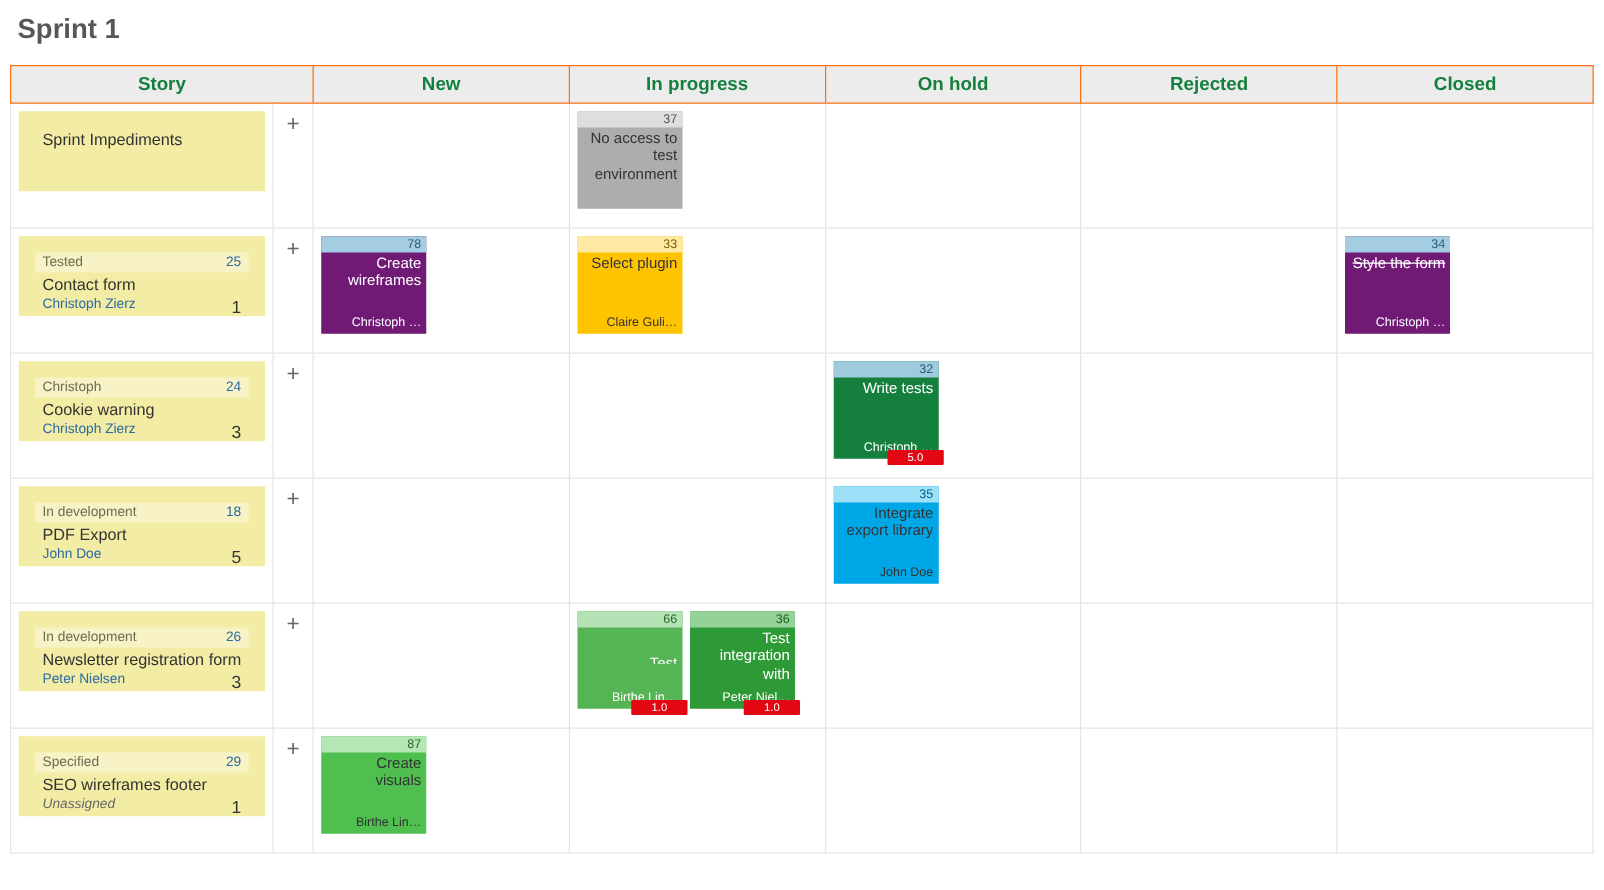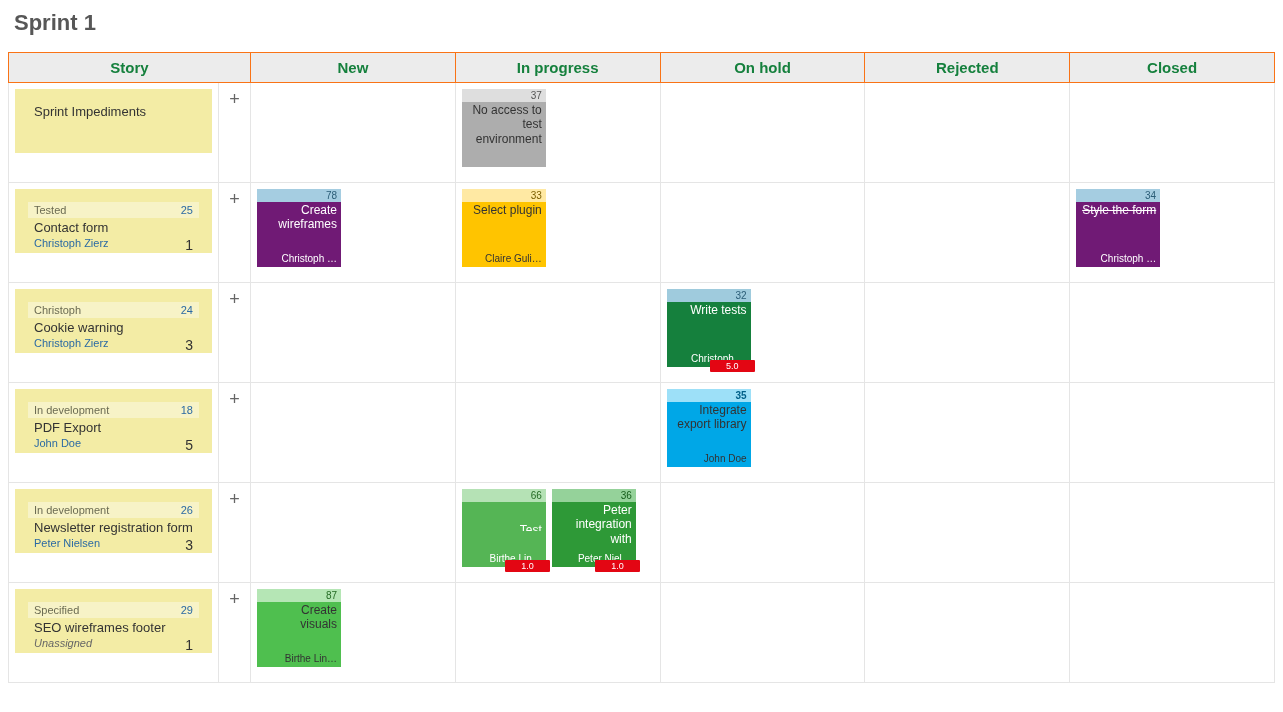--- a/index.html
+++ b/index.html
@@ -147,7 +147,7 @@
   .c-tealdark { background: #15803d; } .c-tealdark .task-header { background: #9fcbdd; color:#2b5d77; }
   .c-yellow   { background: #ffc400; color:#333; } .c-yellow .task-header { background:#ffe9a3; color:#7a5e00; }
   .c-grey     { background: #adadad; color:#333; } .c-grey   .task-header { background:#dedede; color:#555; }
-  .c-blue     { background: #00a7e7; color:#333; } .c-blue   .task-header { background:#9de0f8; color:#006089;font-weight:bold; }
+  .c-blue     { background: #00a7e7; color:#333; } .c-blue   .task-header { background:#9de0f8; color:#006089; }
   .c-green1   { background: #55b555; gap: 20px; } .c-green1 .task-header { background:#b5e2b5; color:#246b24; }
   .c-green2   { background: #2e9937; } .c-green2 .task-header { background:#95d29a; color:#165e1b; }
   .c-green3   { background: #4fbf4f; color:#333; } .c-green3 .task-header { background:#b5e6b5; color:#246b24; }

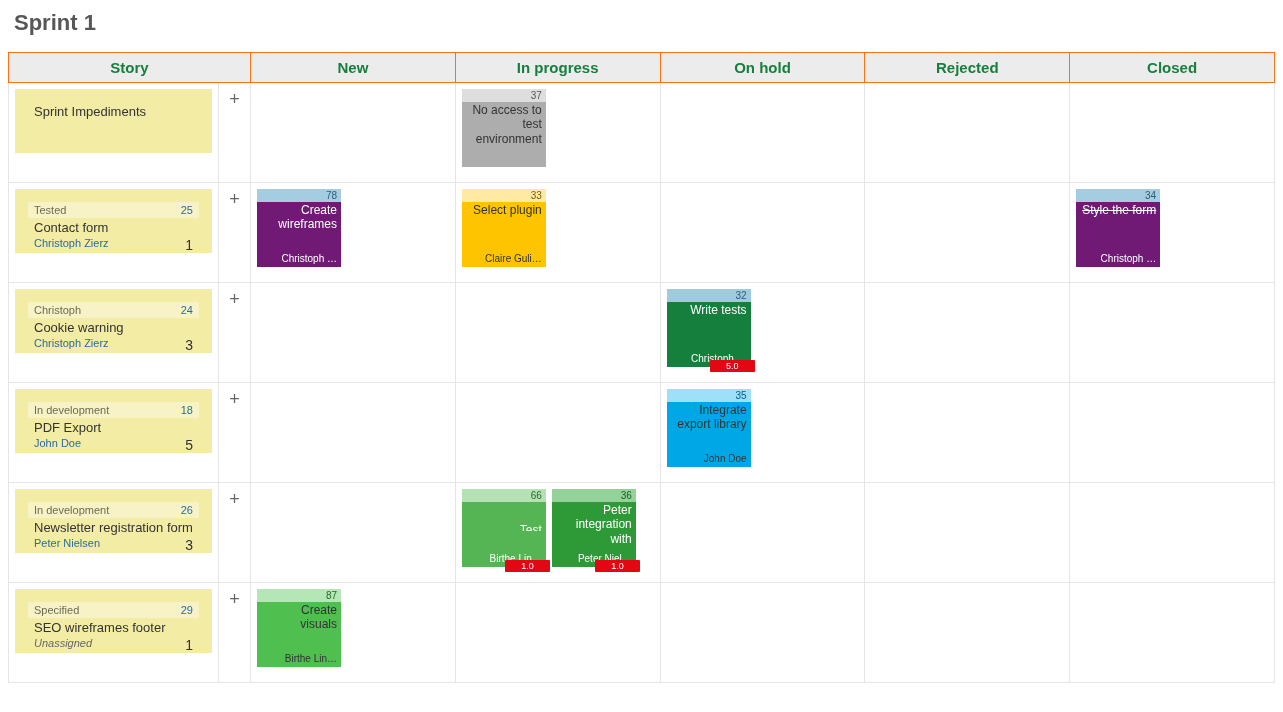--- a/index.html
+++ b/index.html
@@ -359,7 +359,7 @@
             </div>
             <div class="task-card c-green2">
               <div class="task-header">36</div>
-              <div class="task-title">Peter integration with</div>
+              <div class="task-title">Test integration with</div>
               <div class="task-footer">Peter Niel…</div>
               <div class="badge">1.0</div>
             </div>

